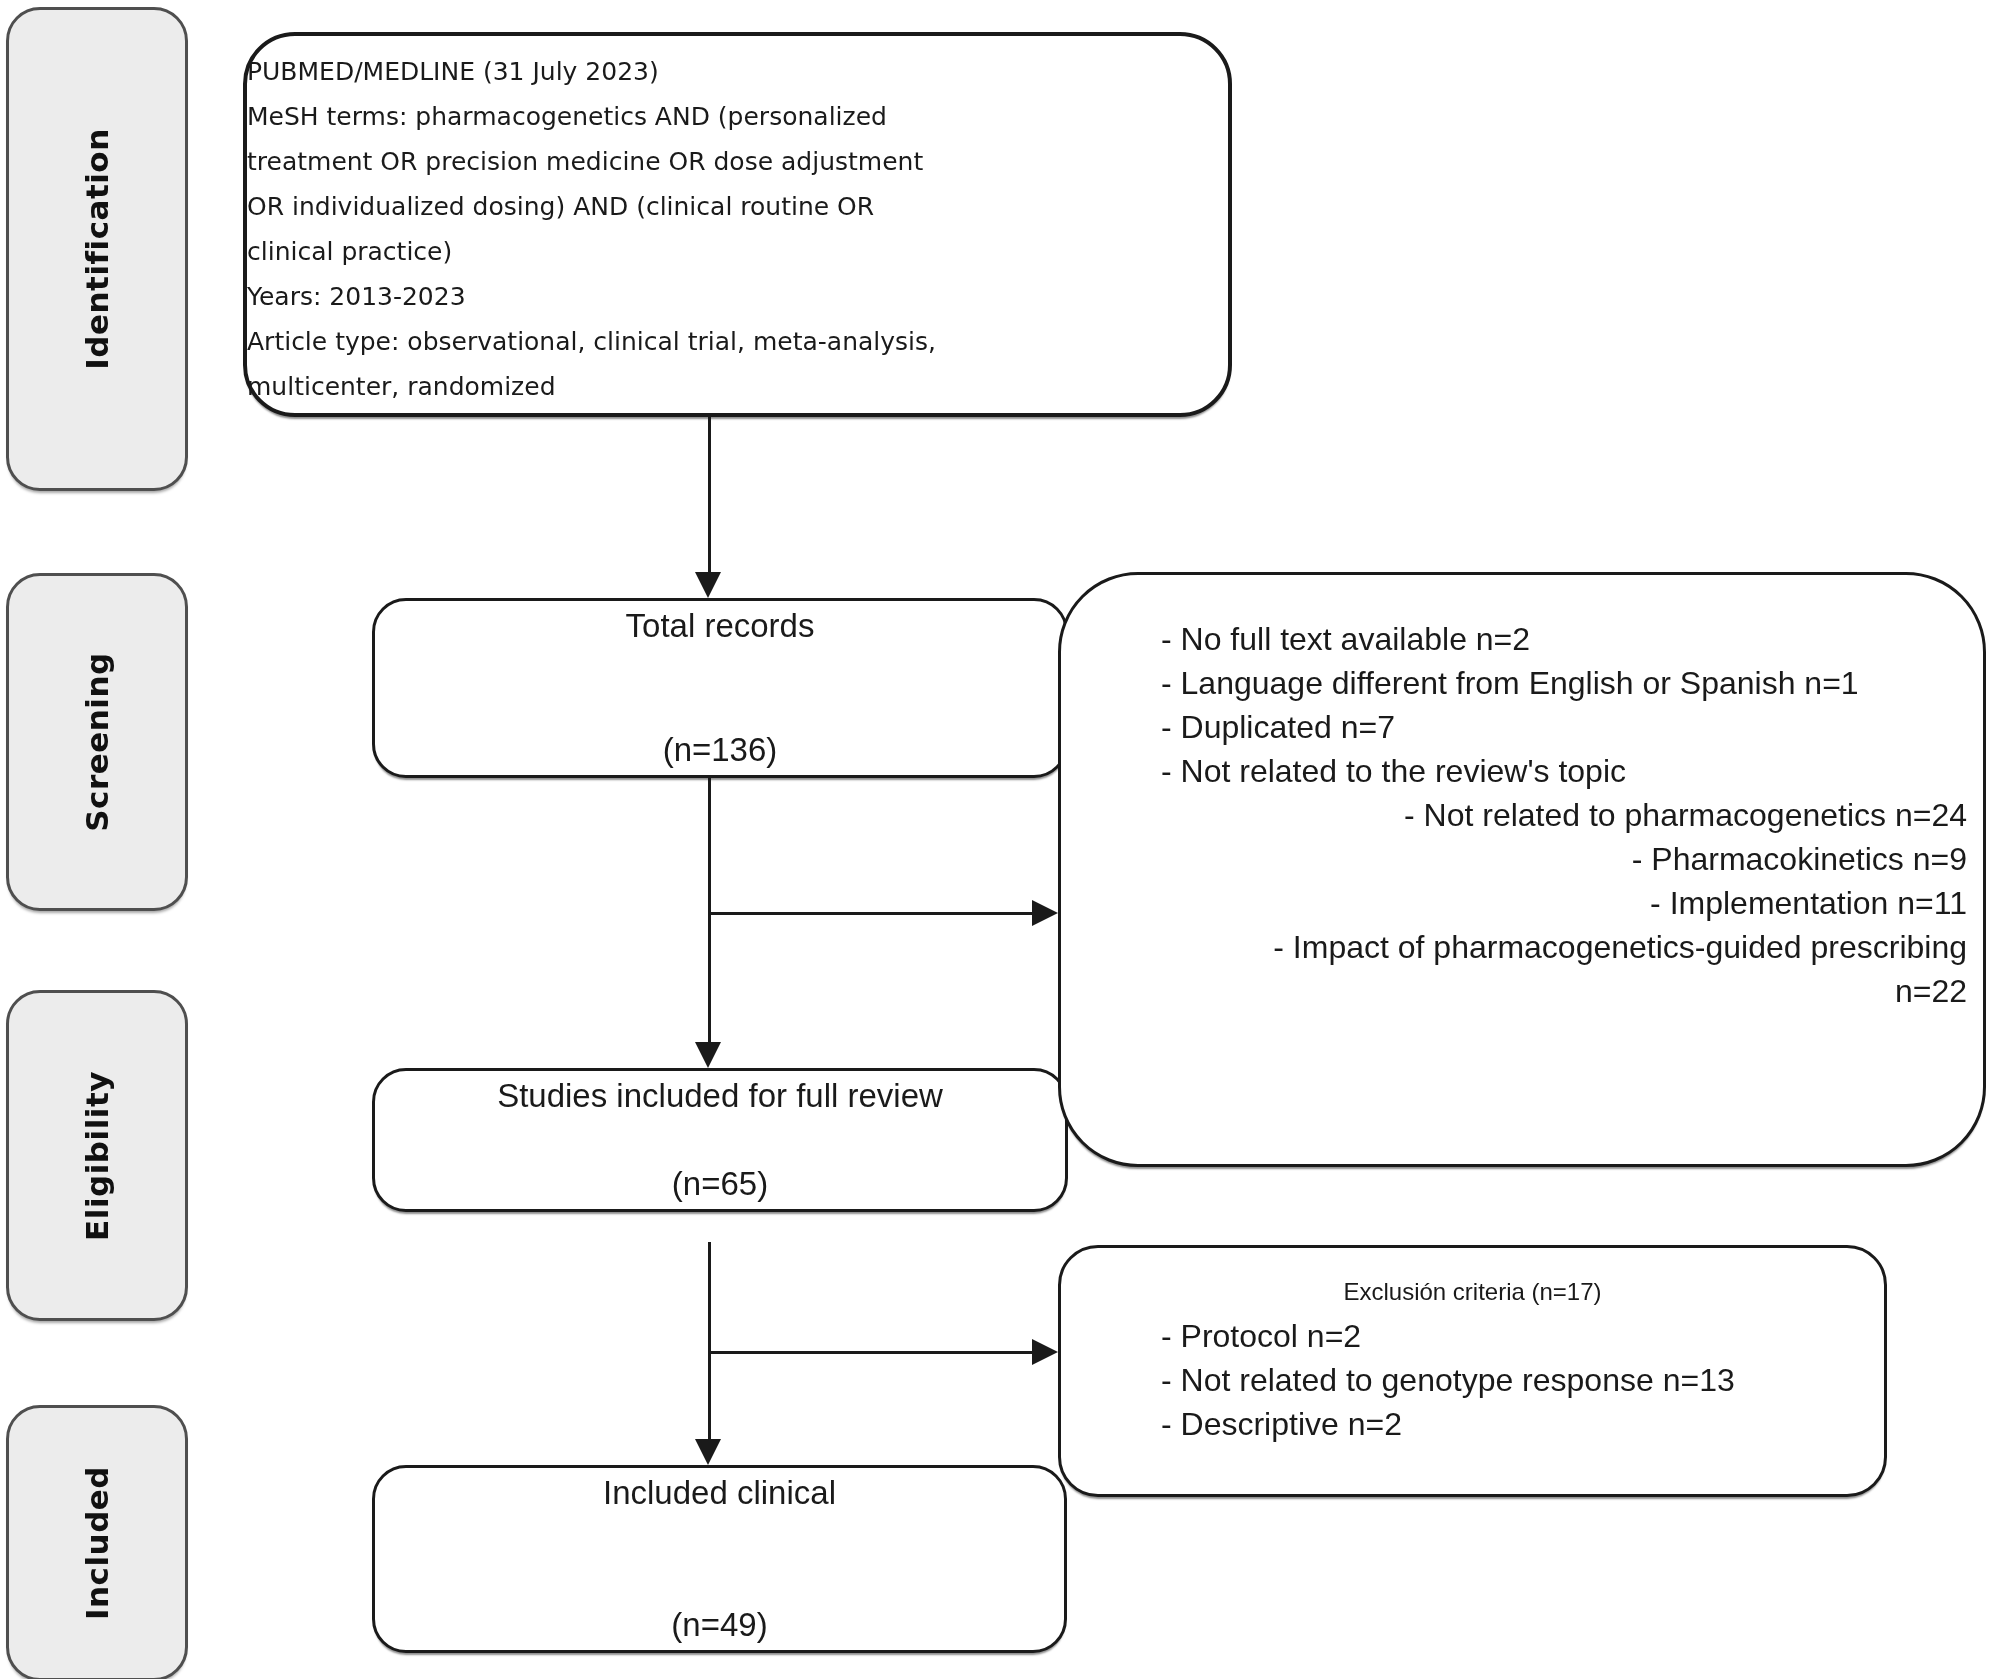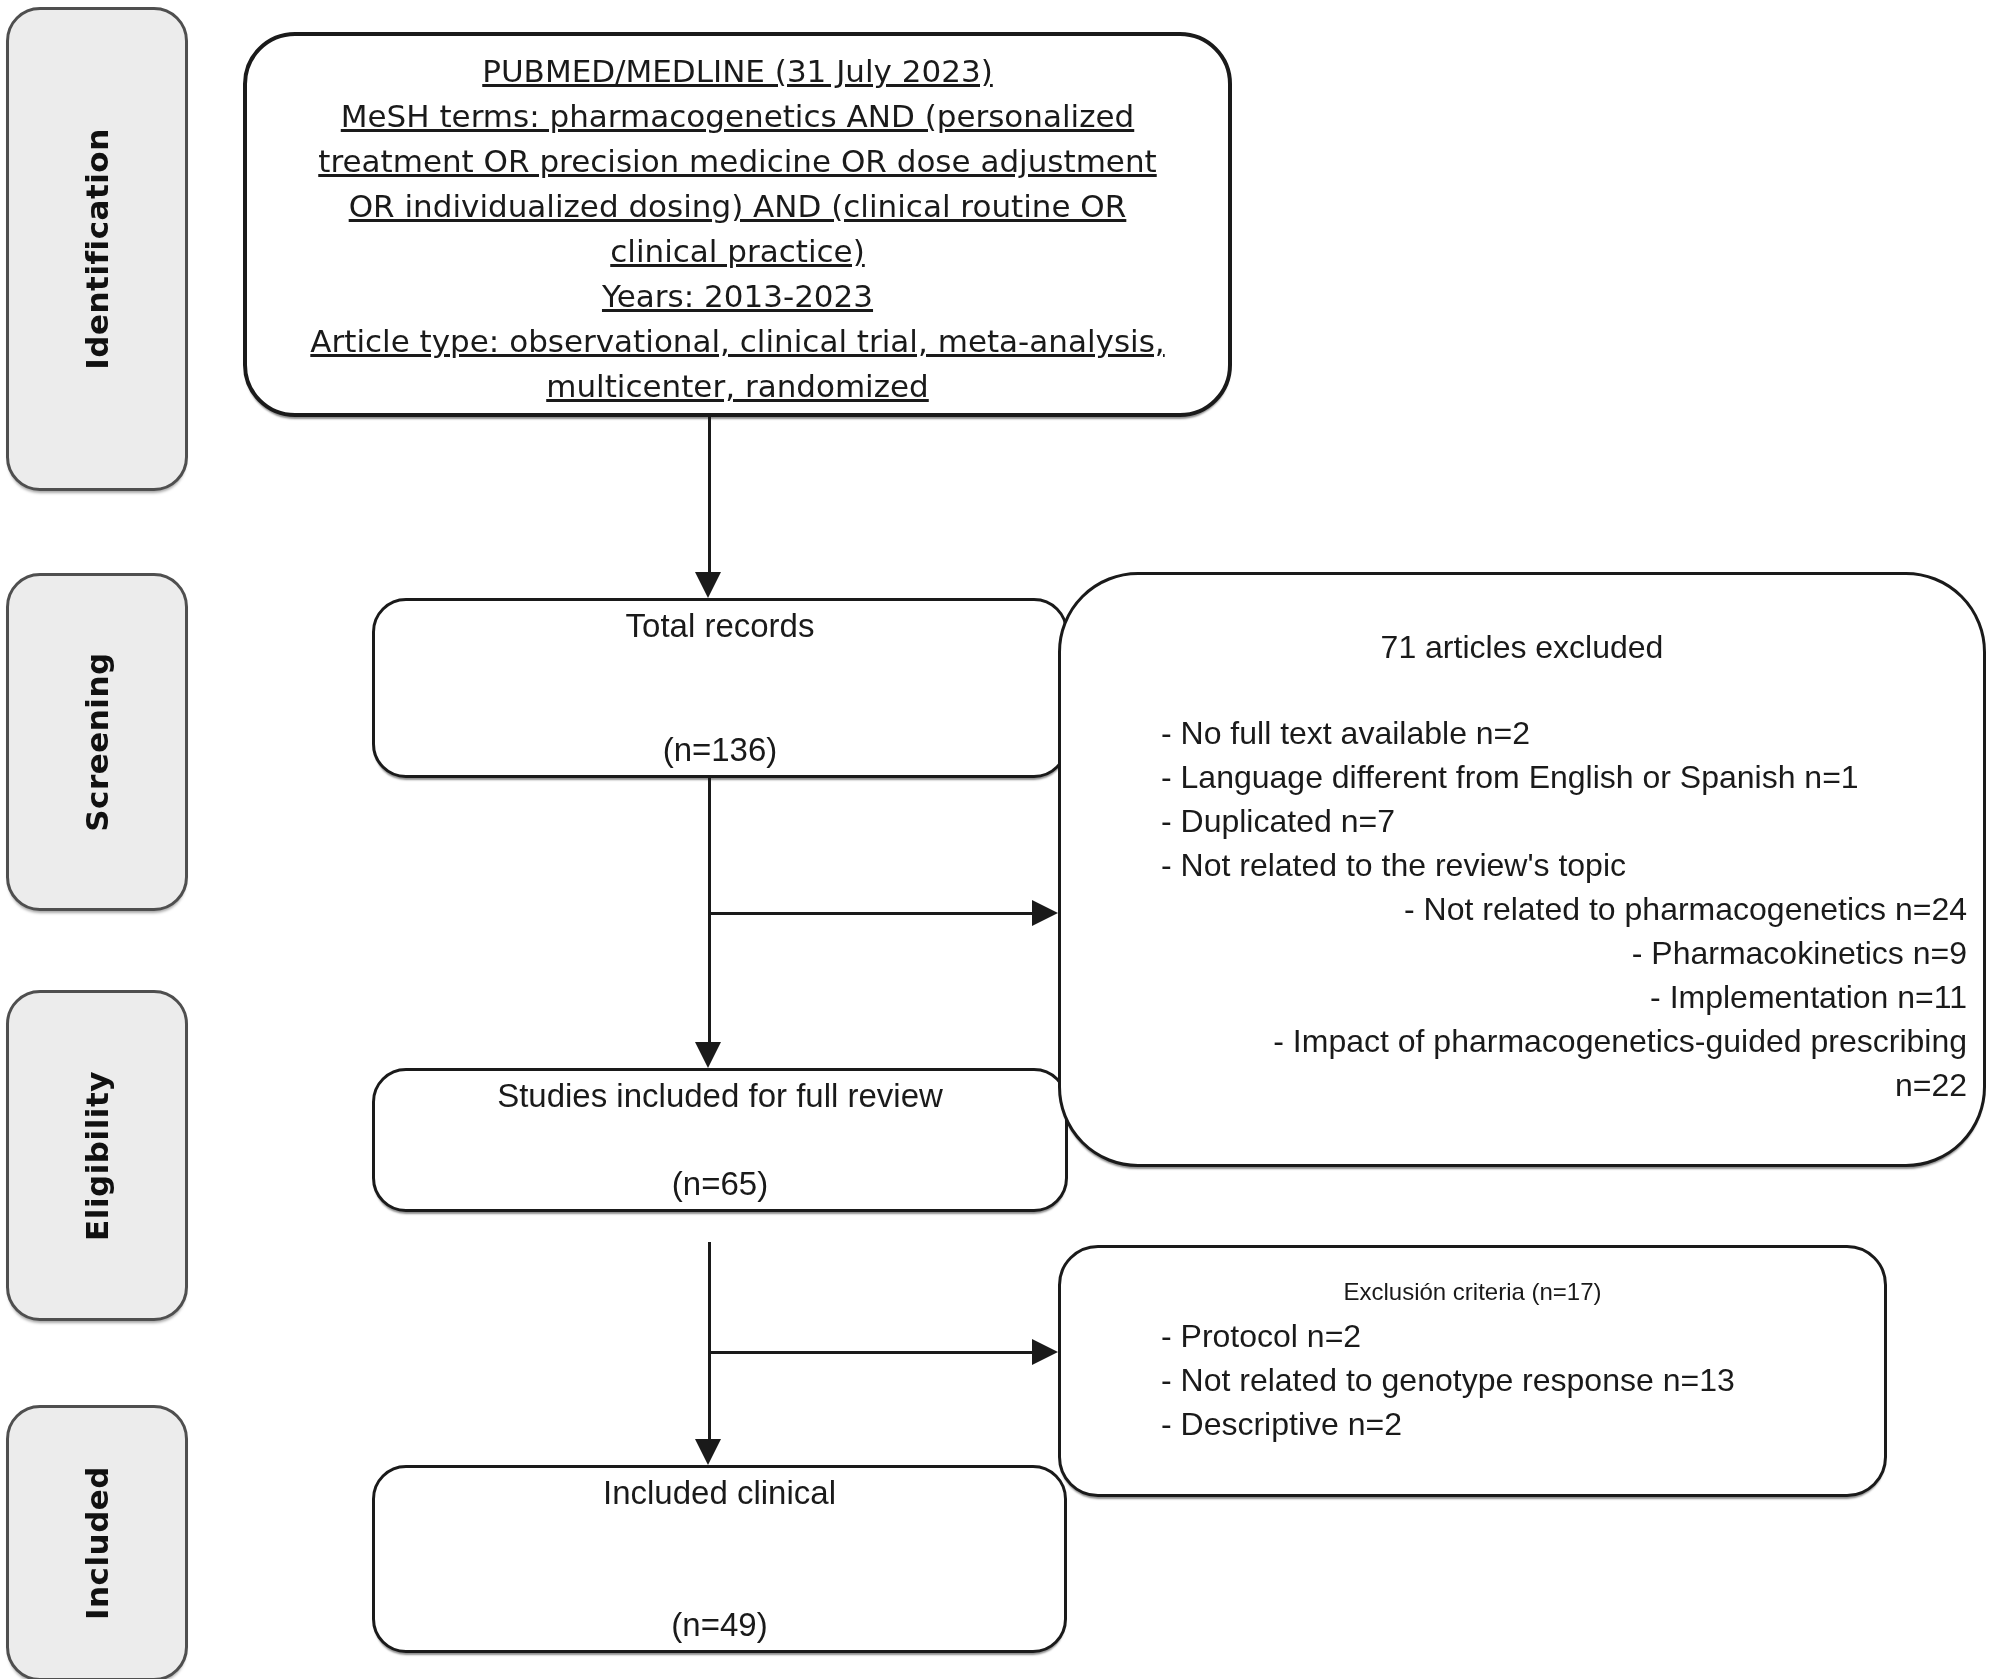--- a/index.html
+++ b/index.html
@@ -33,8 +33,8 @@
   .centered-col{display:flex;flex-direction:column;align-items:center;justify-content:center;}
   .search-box{border-width:4px;border-radius:52px;}
   .search-text{
-    padding-top:13px;text-align:center;white-space:pre-line;
-    font-family:"DejaVu Sans",sans-serif;font-size:31px;line-height:45px;text-decoration:underline;
+    padding-top:13px;white-space:pre-line;
+    font-family:"DejaVu Sans",sans-serif;font-size:25px;line-height:45px;
   }
   .small-box{border-radius:34px;font-size:33px;line-height:50px;text-align:center;justify-content:space-between;}
   .big-right-box{border-radius:80px;}

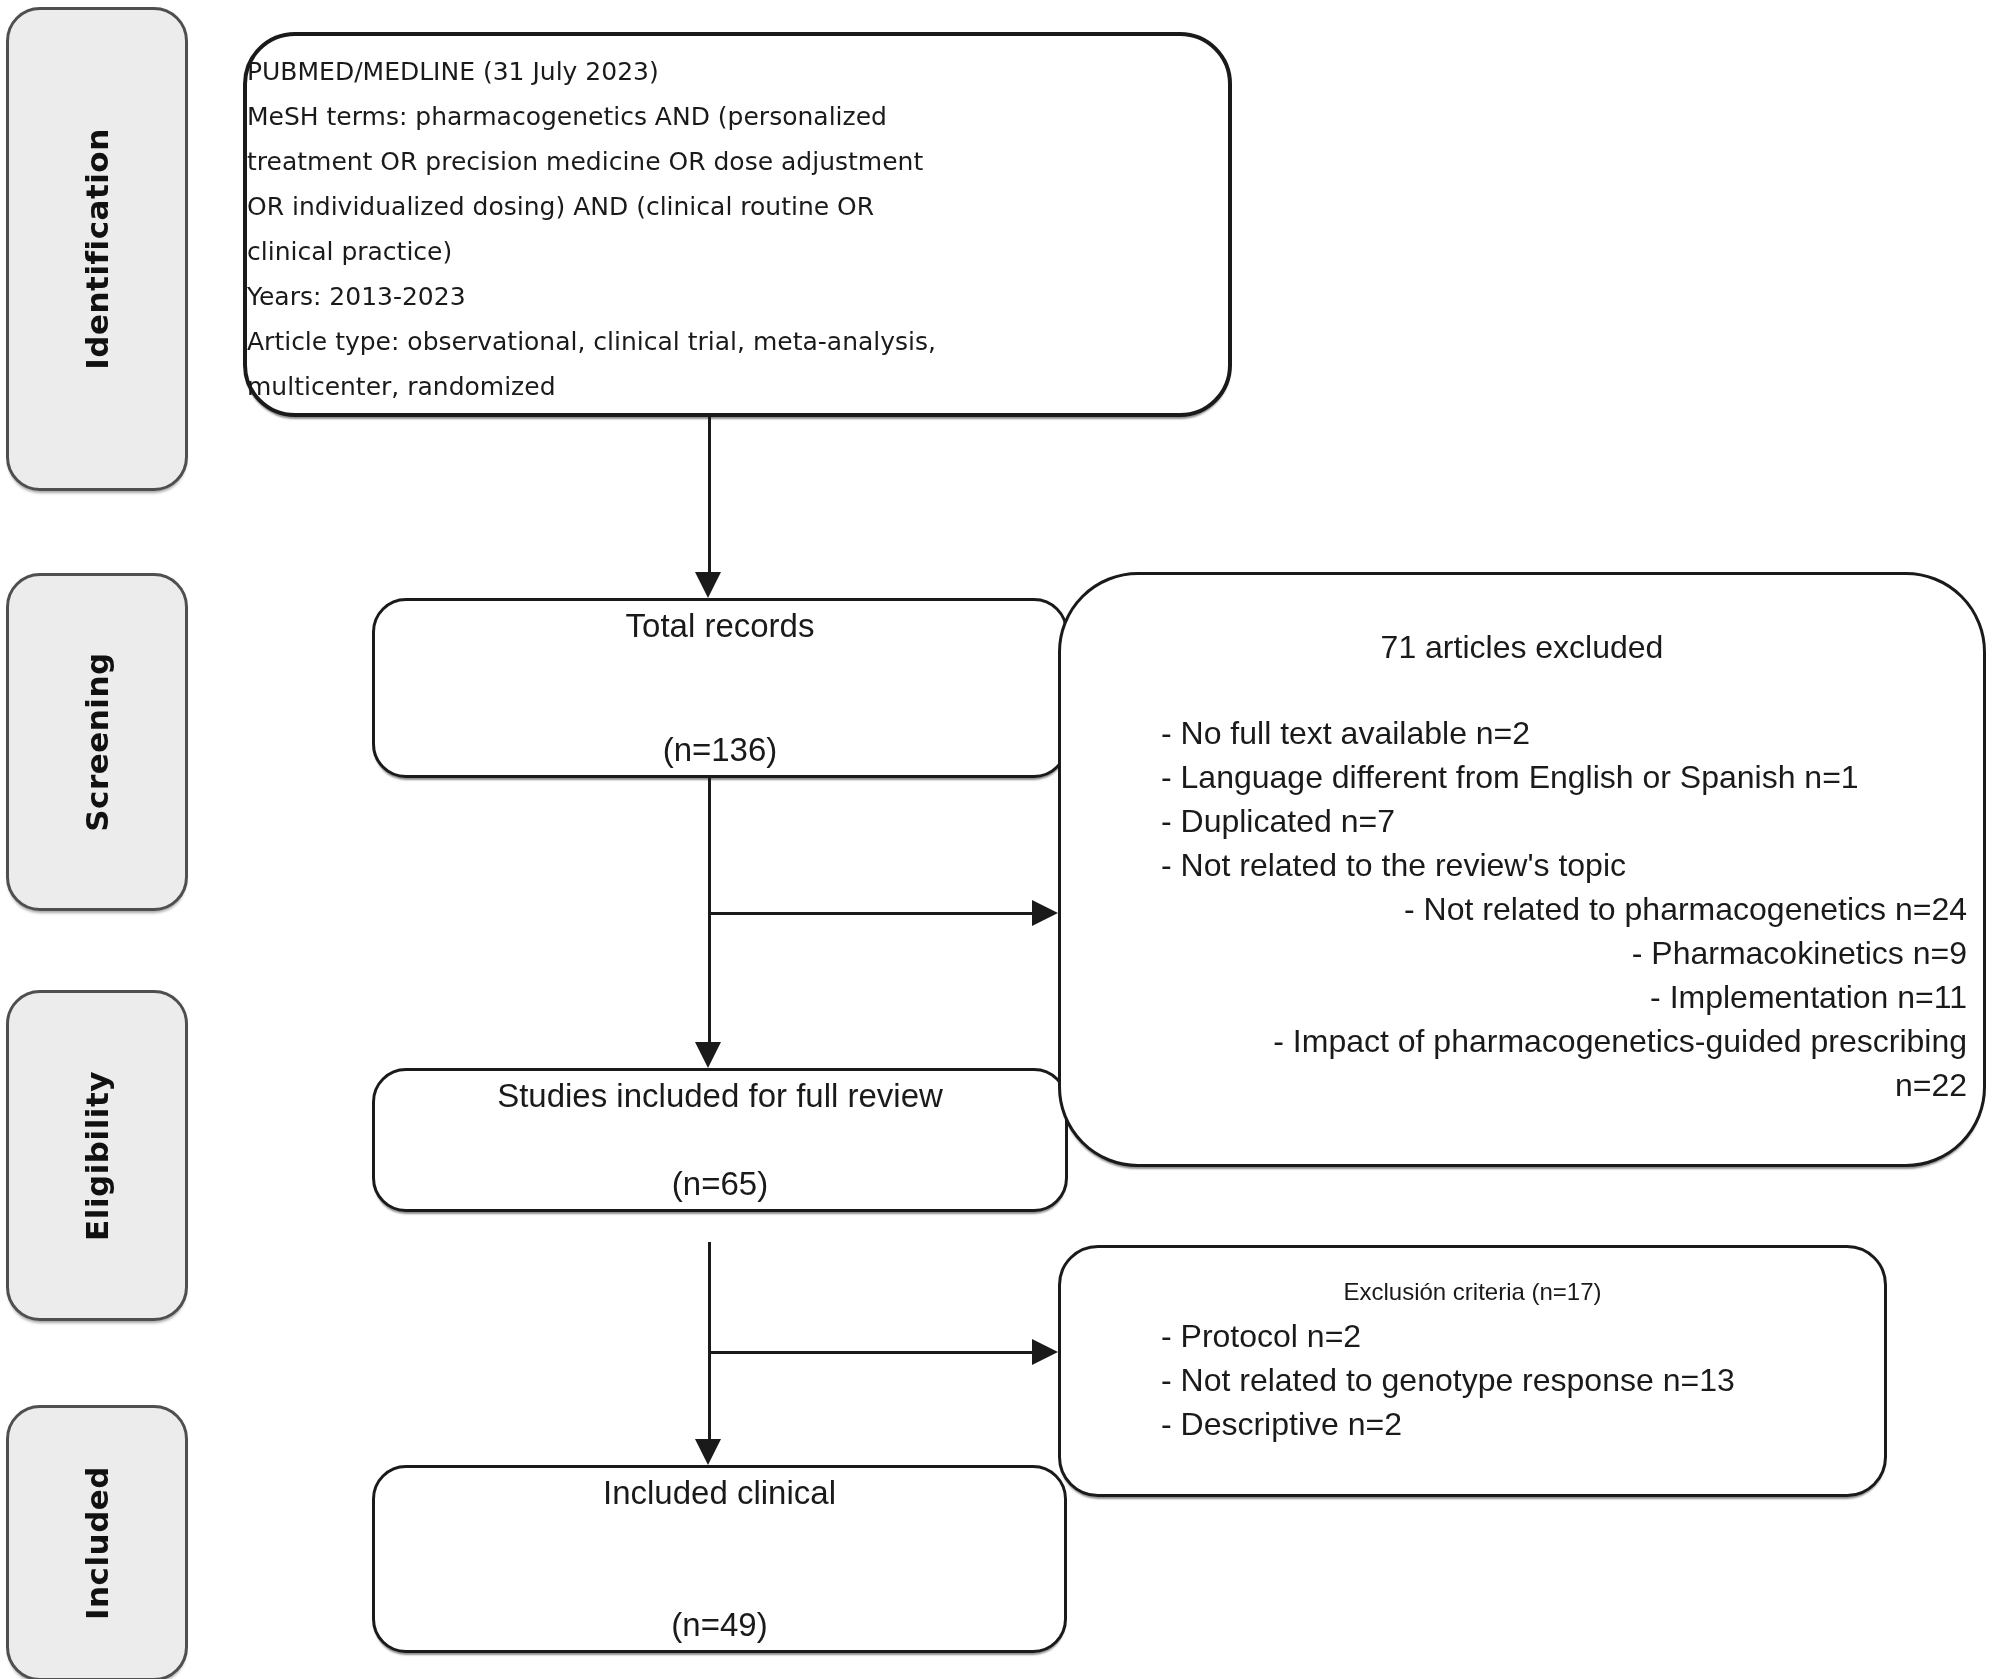--- a/index.html
+++ b/index.html
@@ -104,7 +104,6 @@
   </div>
 
   <div class="flowbox big-right-box" style="left:1058px;top:572px;width:928px;height:595px;">
-    <div class="ex-title">71 articles excluded</div>
     <div class="ex-items">
       <div class="item lvl0">- No full text available n=2</div>
       <div class="item lvl0">- Language different from English or Spanish n=1</div>

